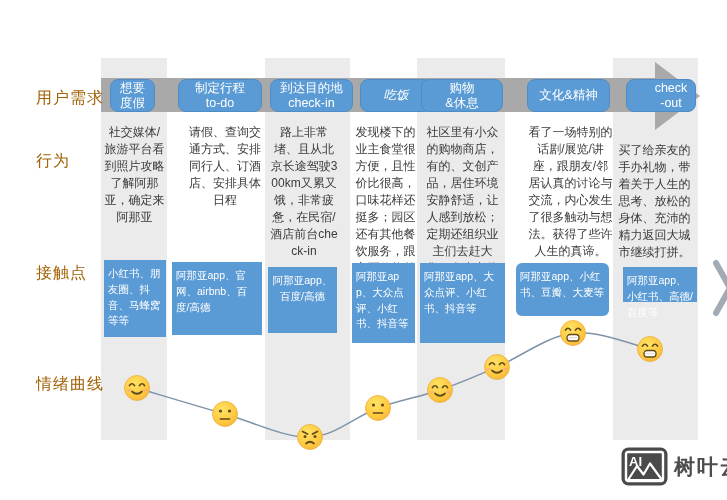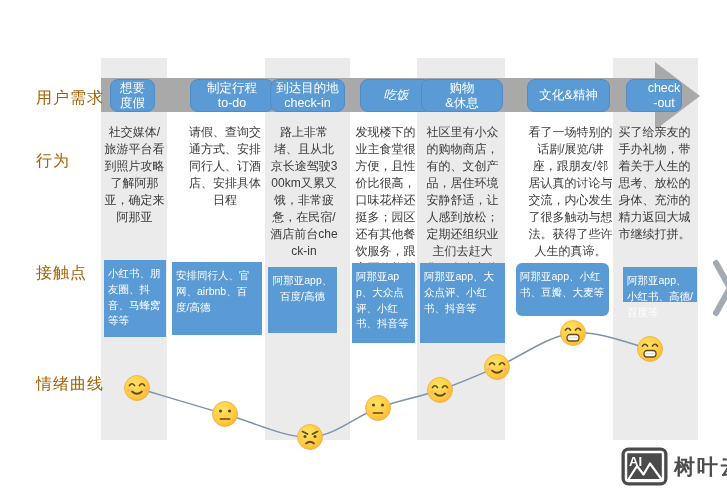--- a/index.html
+++ b/index.html
@@ -51,7 +51,7 @@
         <span>想要</span>
         <span>度假</span>
       </div>
-      <div class="stage-box" style="left: 178px; width: 84px; margin-left: 12px;">
+      <div class="stage-box" style="left: 178px; width: 84px;">
         <span>制定行程</span>
         <span>to-do</span>
       </div>

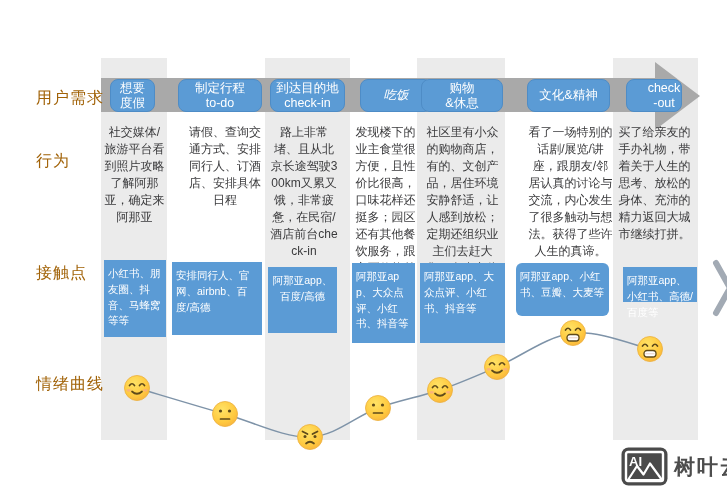--- a/index.html
+++ b/index.html
@@ -55,7 +55,7 @@
         <span>制定行程</span>
         <span>to-do</span>
       </div>
-      <div class="stage-box" style="left: 270px; width: 75px; text-align: right;">
+      <div class="stage-box" style="left: 270px; width: 83px; text-align: right;">
         <span>到达目的地</span>
         <span>check-in</span>
       </div>

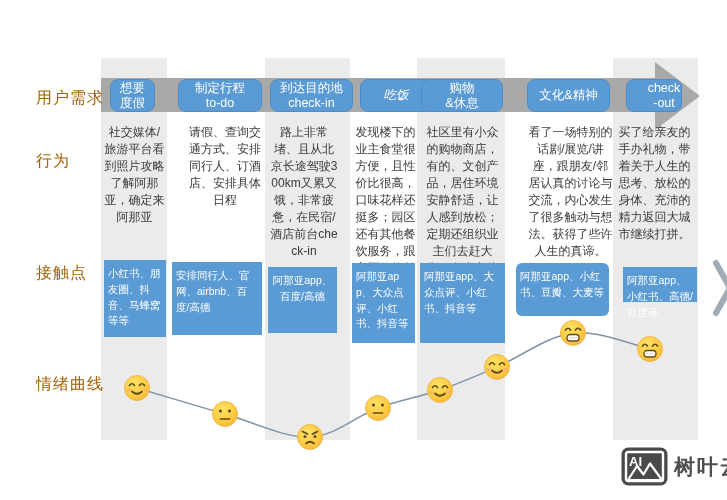--- a/index.html
+++ b/index.html
@@ -69,7 +69,7 @@
       <div class="stage-box" style="left: 527px; width: 83px; justify-content: center;">
         <span>文化&amp;精神</span>
       </div>
-      <div class="stage-box" style="left: 626px; width: 56px; padding-left: 22px;">
+      <div class="stage-box" style="left: 626px; width: 70px; padding-left: 22px;">
         <span>check</span>
         <span>-out</span>
       </div>

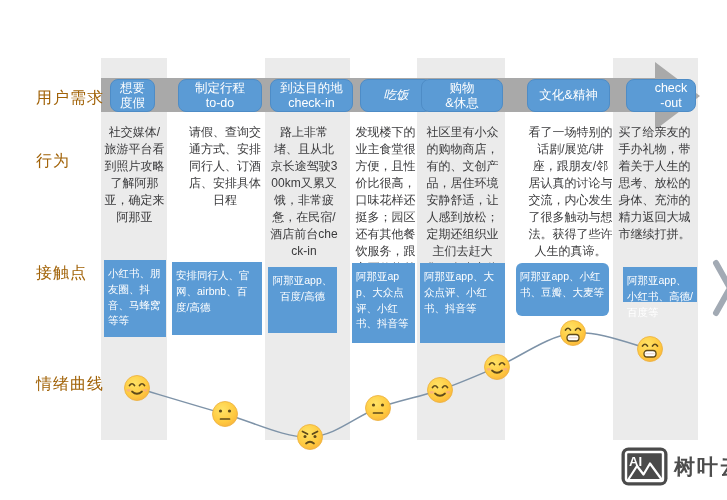--- a/index.html
+++ b/index.html
@@ -81,7 +81,7 @@
       <div class="behavior" style="left: 354px; width: 63px;">发现楼下的业主食堂很方便，且性价比很高，口味花样还挺多；园区还有其他餐饮服务，跟市区价格差不多</div>
       <div class="behavior" style="left: 421px; width: 83px;">社区里有小众的购物商店，有的、文创产品，居住环境安静舒适，让人感到放松；定期还组织业主们去赶大集，有班车往返，很愉快的体验。</div>
       <div class="behavior" style="left: 527px; width: 87px;">看了一场特别的话剧/展览/讲座，跟朋友/邻居认真的讨论与交流，内心发生了很多触动与想法。获得了些许人生的真谛。</div>
-      <div class="behavior" style="left: 616px; width: 77px;">买了给亲友的手办礼物，带着关于人生的思考、放松的身体、充沛的精力返回大城市继续打拼。</div>
+      <div class="behavior" style="left: 616px; width: 77px; margin-top: 18px;">买了给亲友的手办礼物，带着关于人生的思考、放松的身体、充沛的精力返回大城市继续打拼。</div>
     </div>
   <div id="touchpoint-row">
       <div class="touchpoint" style="left: 104px; width: 62px; top: 260px; height: 77px;">小红书、朋友圈、抖音、马蜂窝等等</div>

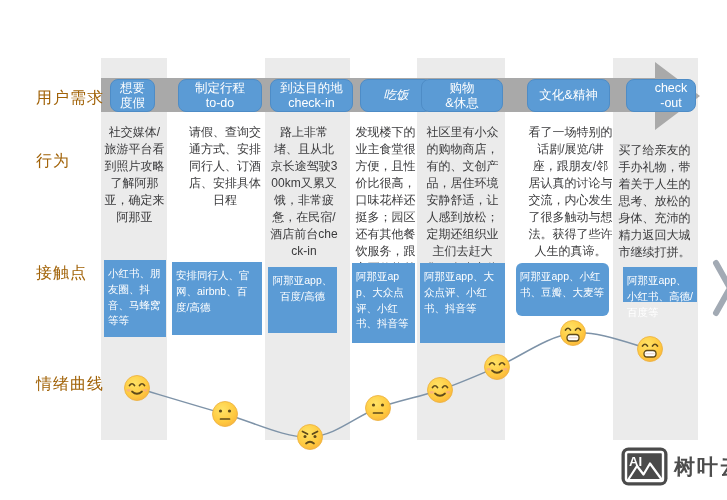--- a/index.html
+++ b/index.html
@@ -85,7 +85,7 @@
     </div>
   <div id="touchpoint-row">
       <div class="touchpoint" style="left: 104px; width: 62px; top: 260px; height: 77px;">小红书、朋友圈、抖音、马蜂窝等等</div>
-      <div class="touchpoint" style="left: 172px; width: 90px; top: 262px; height: 73px;">安排同行人、官网、airbnb、百度/高德</div>
+      <div class="touchpoint" style="left: 172px; width: 90px; top: 262px; height: 73px;">阿那亚app、官网、airbnb、百度/高德</div>
       <div class="touchpoint" style="left: 268px; width: 69px; top: 267px; height: 66px; text-align: center;">阿那亚app、百度/高德</div>
       <div class="touchpoint" style="left: 352px; width: 63px; top: 263px; height: 80px;">阿那亚app、大众点评、小红书、抖音等</div>
       <div class="touchpoint" style="left: 420px; width: 85px; top: 263px; height: 80px;">阿那亚app、大众点评、小红书、抖音等</div>

